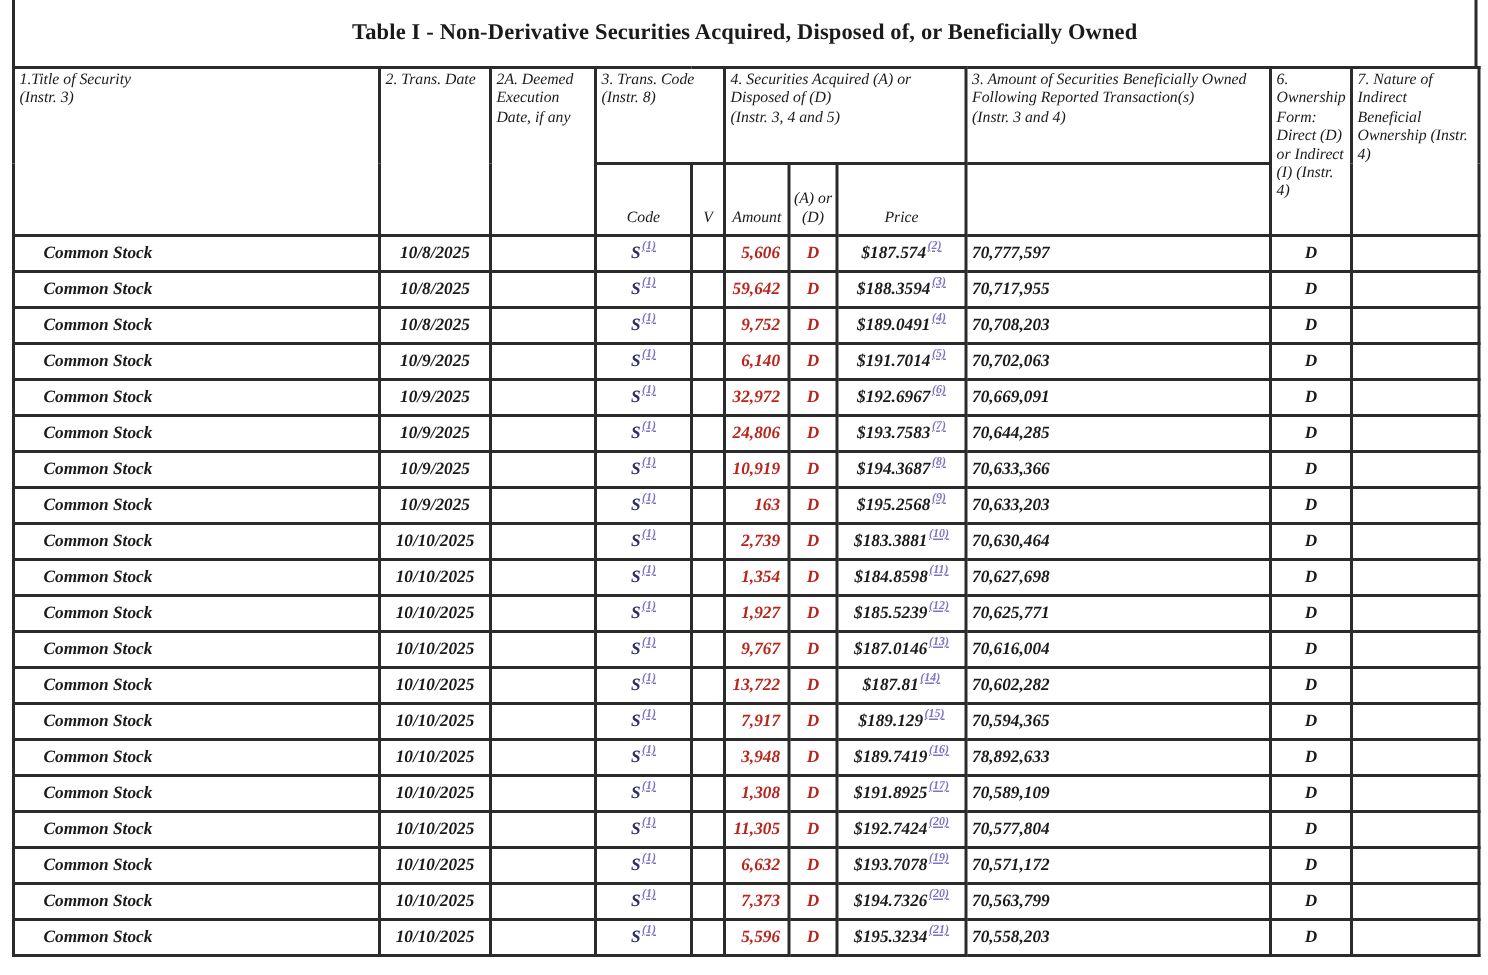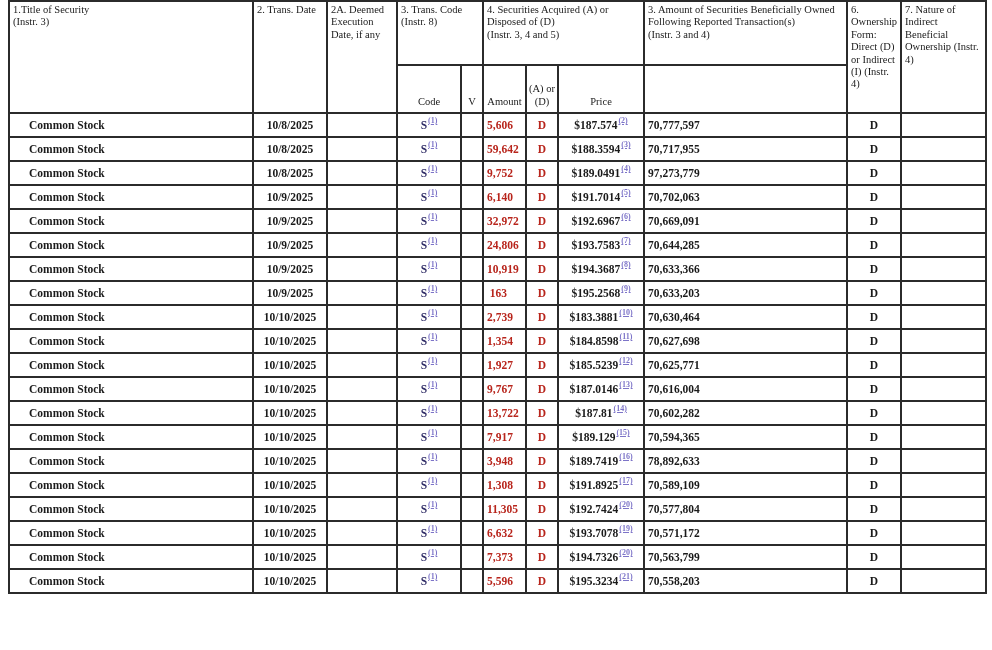--- a/index.html
+++ b/index.html
@@ -49,6 +49,9 @@
 <body>
 
 <div class="wrap">
+  <div class="title-band">
+    <div class="table-title">Table I - Non-Derivative Securities Acquired, Disposed of, or Beneficially Owned</div>
+  </div>
 
   <table>
     <colgroup>

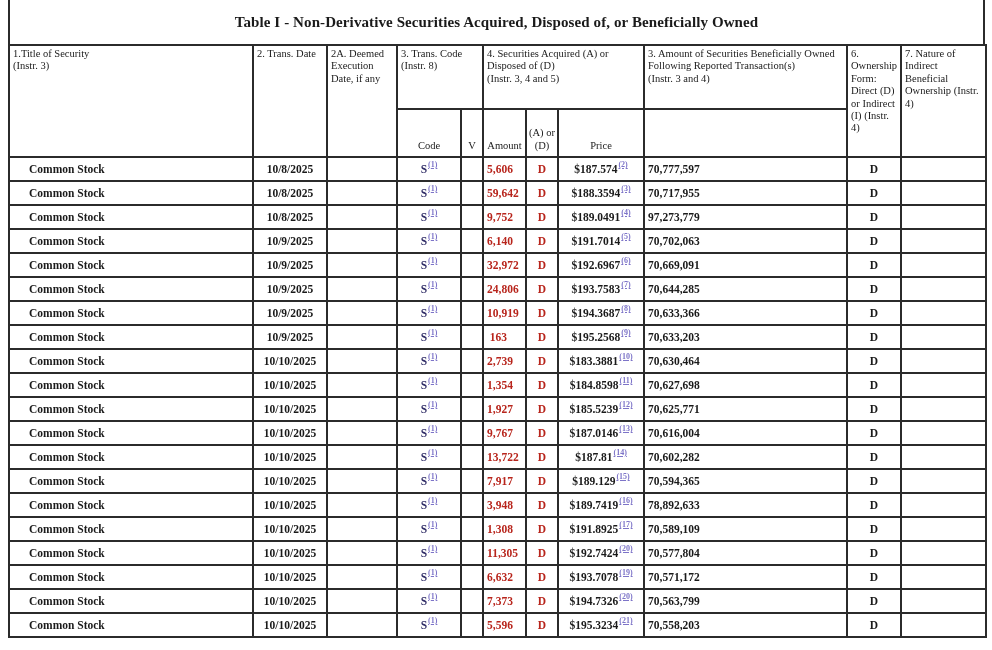--- a/index.html
+++ b/index.html
@@ -22,7 +22,7 @@
     display:flex;align-items:center;justify-content:center;
   }
   .table-title{font-size:15px;font-weight:bold;letter-spacing:.1px;}
-  table{border-collapse:collapse;width:100%;table-layout:fixed;}
+  table{border-collapse:collapse;width:100%;table-layout:fixed;font-style:italic;}
   th,td{border:2px solid var(--border);overflow:hidden;}
   thead th{
     font-weight:normal;font-size:10.5px;line-height:1.18;

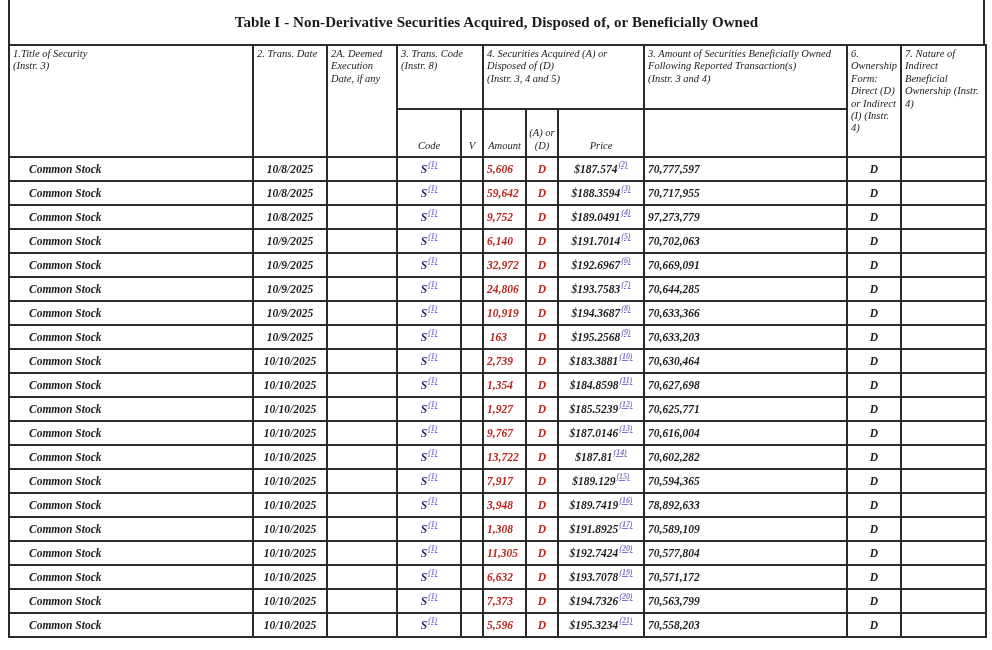--- a/index.html
+++ b/index.html
@@ -35,7 +35,7 @@
   tbody td{font-size:11.5px;font-weight:bold;padding:1px 3px;white-space:nowrap;}
   .c-sec{text-align:left;padding-left:19px;}
   .c-date,.c-code,.c-ad,.c-form,.c-price{text-align:center;}
-  .c-amt{text-align:right;padding-right:18px;color:var(--data-red);}
+  .c-amt{text-align:right;padding-right:5px;color:var(--data-red);}
   .c-ad{color:var(--data-red);}
   .c-owned{text-align:left;padding-right:0;}
   .code-letter{color:var(--code-letter);}

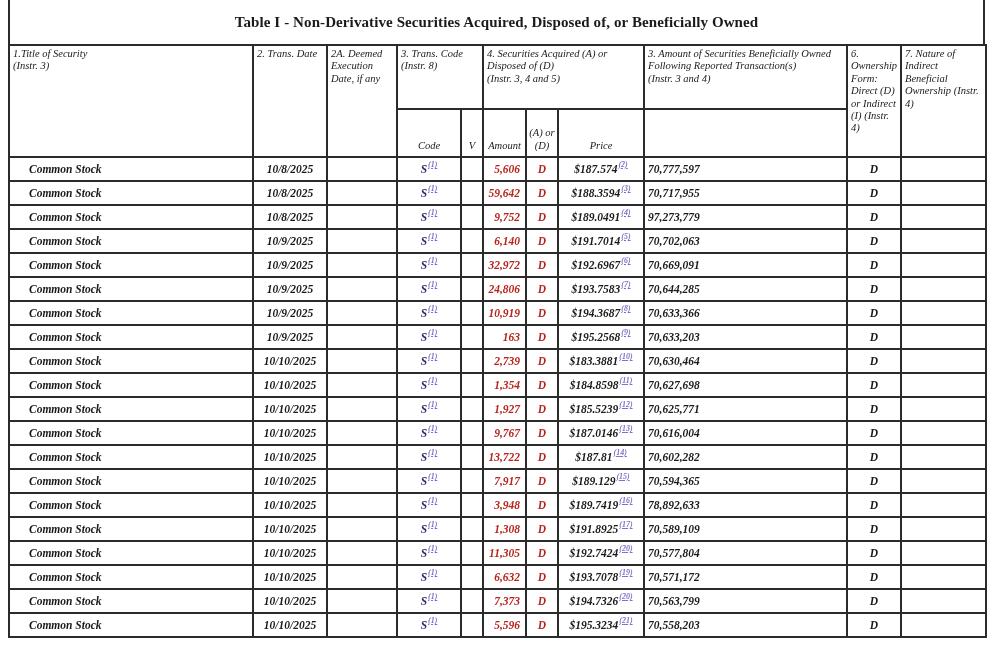--- a/index.html
+++ b/index.html
@@ -135,7 +135,7 @@
     <td class="c-amt">9,752</td>
     <td class="c-ad">D</td>
     <td class="c-price"><span>$189.0491</span><sup class="fn">(4)</sup></td>
-    <td class="c-owned">97,273,779</td>
+    <td class="c-owned">70,708,203</td>
     <td class="c-form">D</td>
     <td class="c-nature"></td>
   </tr>

